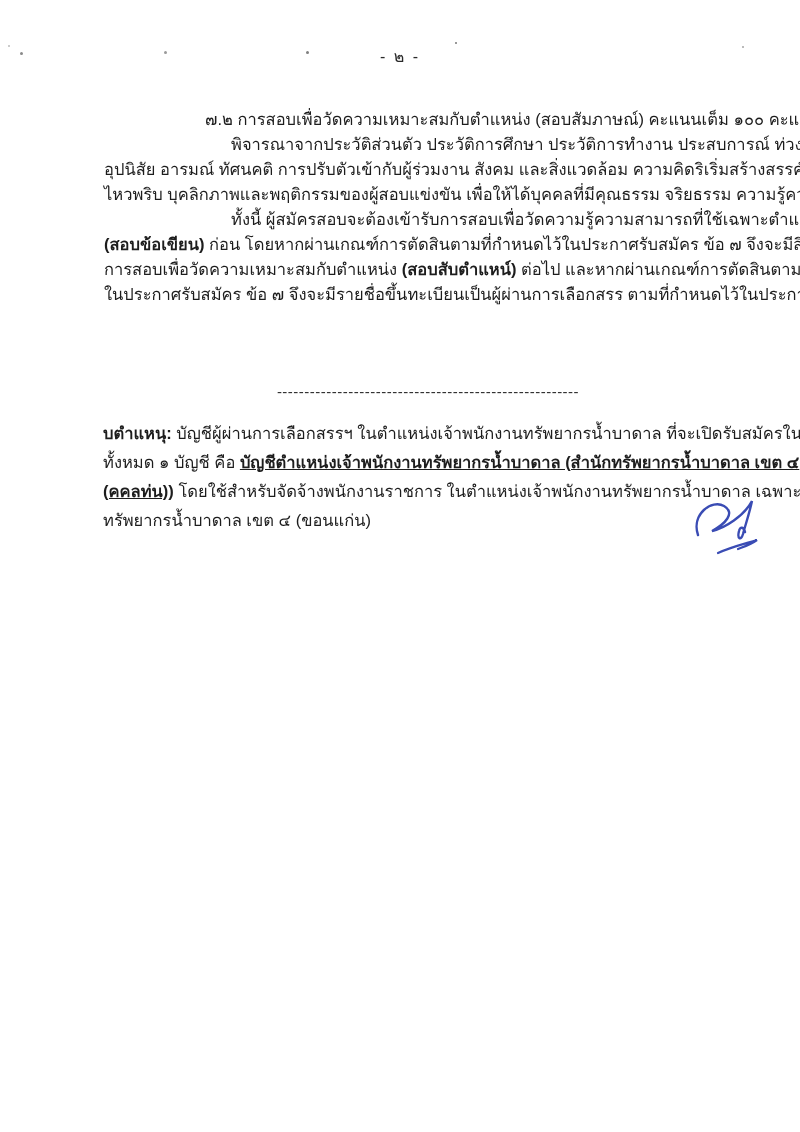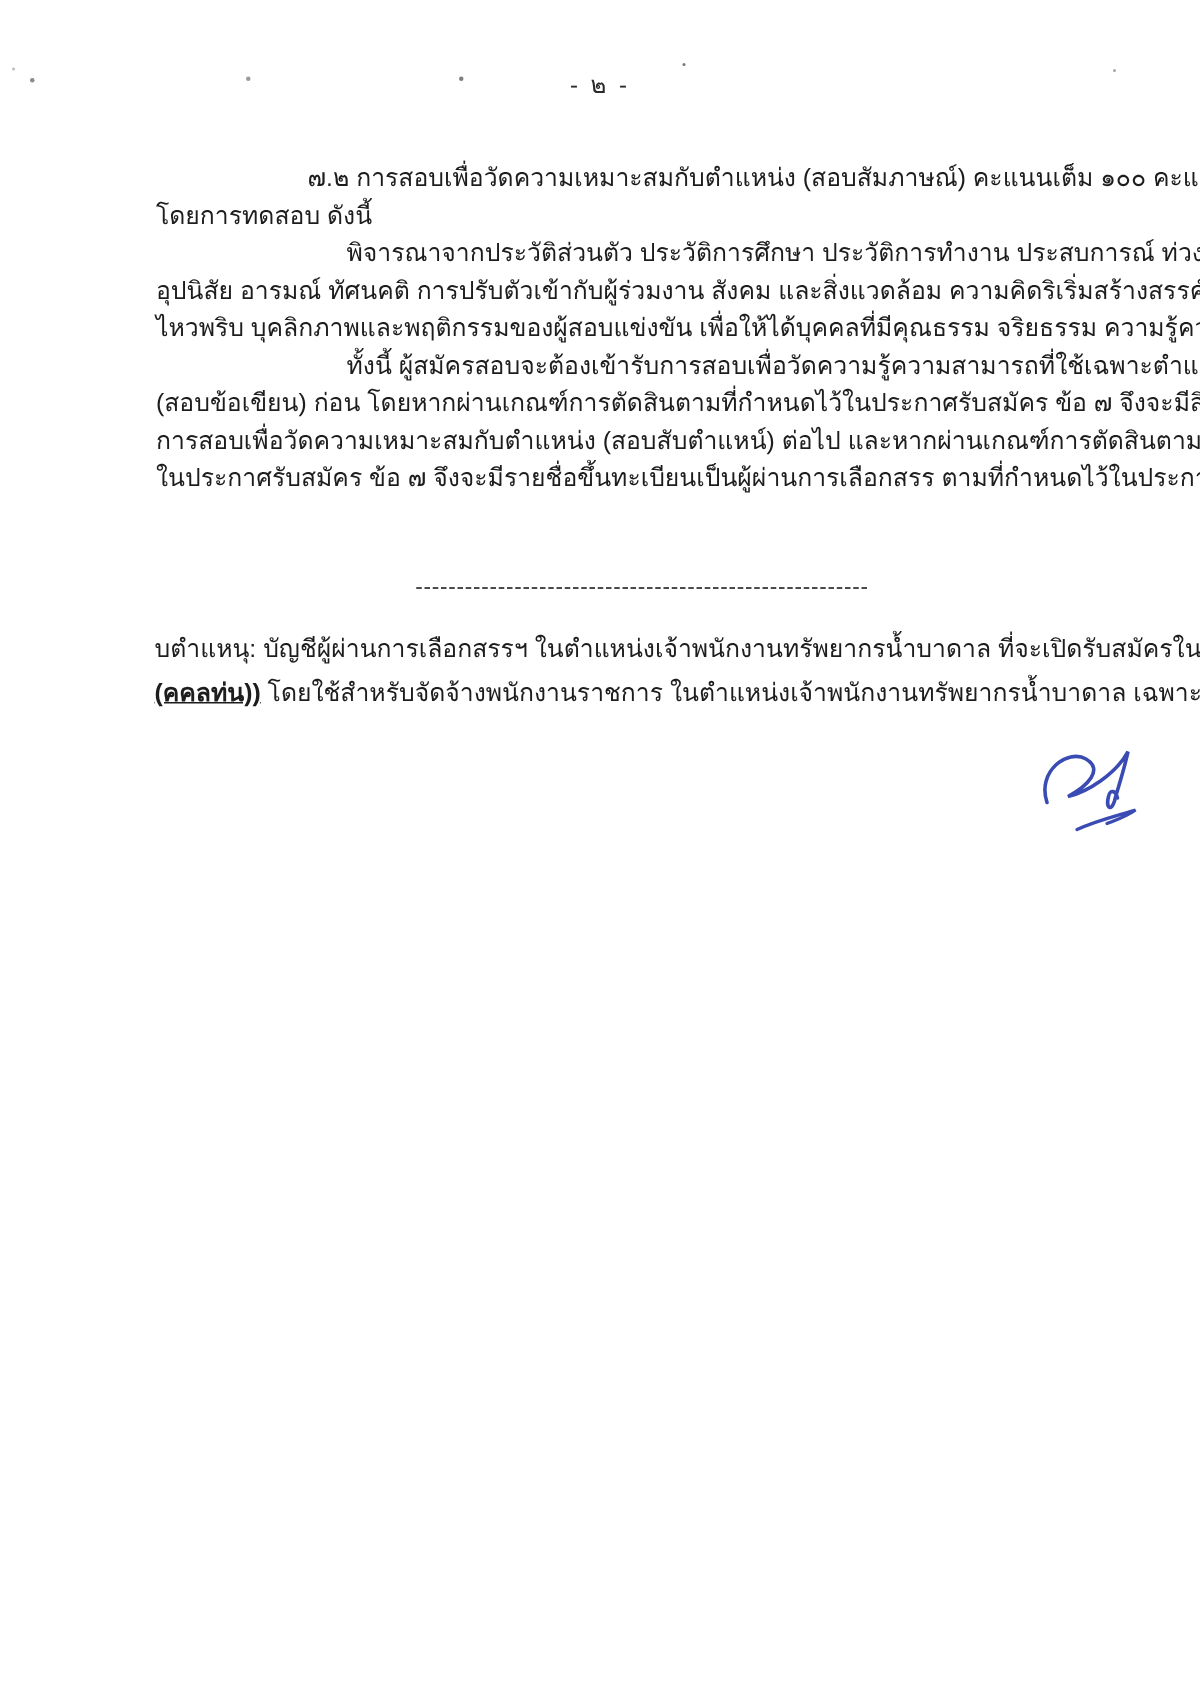--- a/index.html
+++ b/index.html
@@ -61,7 +61,6 @@
 
   <div class="content">
     <div class="line ind1">๗.๒ การสอบเพื่อวัดความเหมาะสมกับตำแหน่ง (สอบสัมภาษณ์) คะแนนเต็ม ๑๐๐ คะแนน</div>
-    <div class="line">โดยการทดสอบ ดังนี้</div>
     <div class="line ind2">พิจารณาจากประวัติส่วนตัว ประวัติการศึกษา ประวัติการทำงาน ประสบการณ์ ท่วงทีวาจา</div>
     <div class="line">อุปนิสัย อารมณ์ ทัศนคติ การปรับตัวเข้ากับผู้ร่วมงาน สังคม และสิ่งแวดล้อม ความคิดริเริ่มสร้างสรรค์ ปฏิภาณ</div>
     <div class="line">ไหวพริบ บุคลิกภาพและพฤติกรรมของผู้สอบแข่งขัน เพื่อให้ได้บุคคลที่มีคุณธรรม จริยธรรม ความรู้ความสามารถ</div>

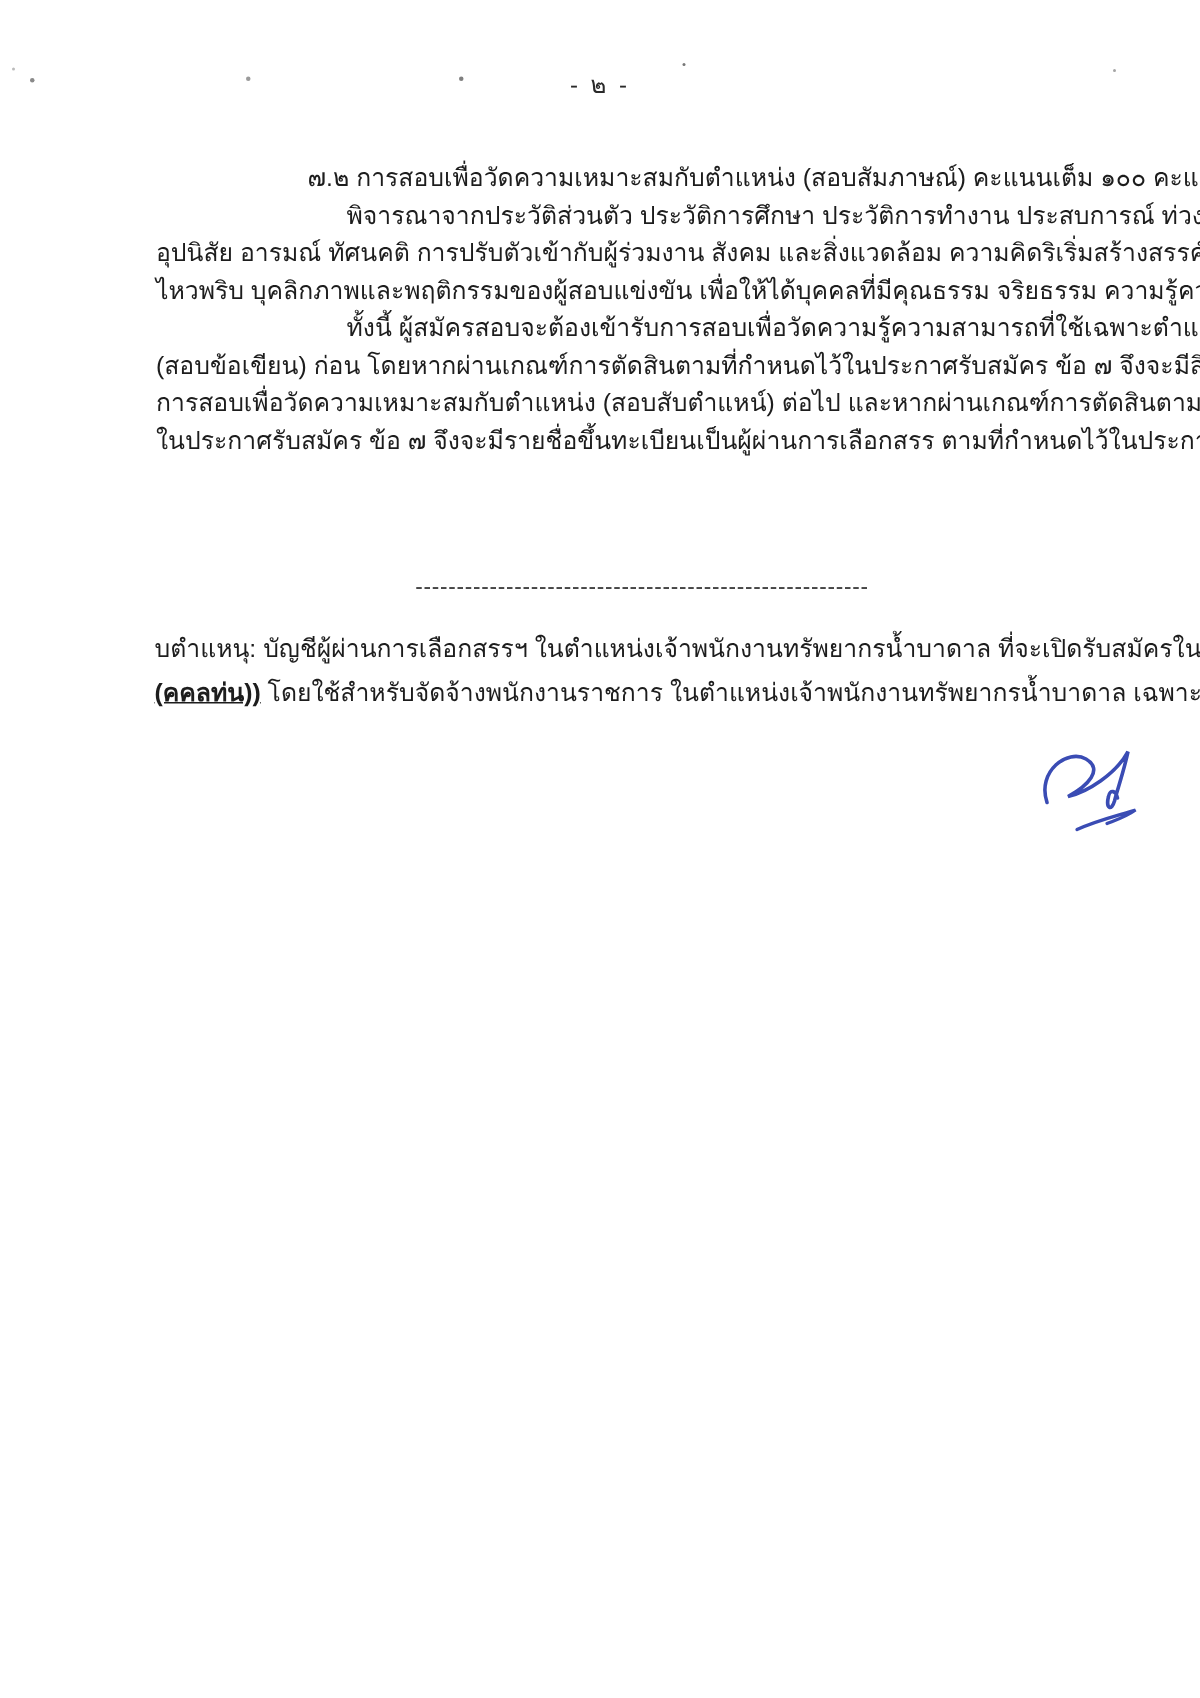--- a/index.html
+++ b/index.html
@@ -22,7 +22,7 @@
   .line{white-space:nowrap;height:25px;}
   .ind1{padding-left:101px;}
   .ind2{padding-left:127px;}
-  .bold{font-weight:normal;}
+  .bold{font-weight:bold;}
   .boldu{font-weight:bold;text-decoration:underline;}
   .divider{
     position:absolute;left:104px;top:383px;width:648px;

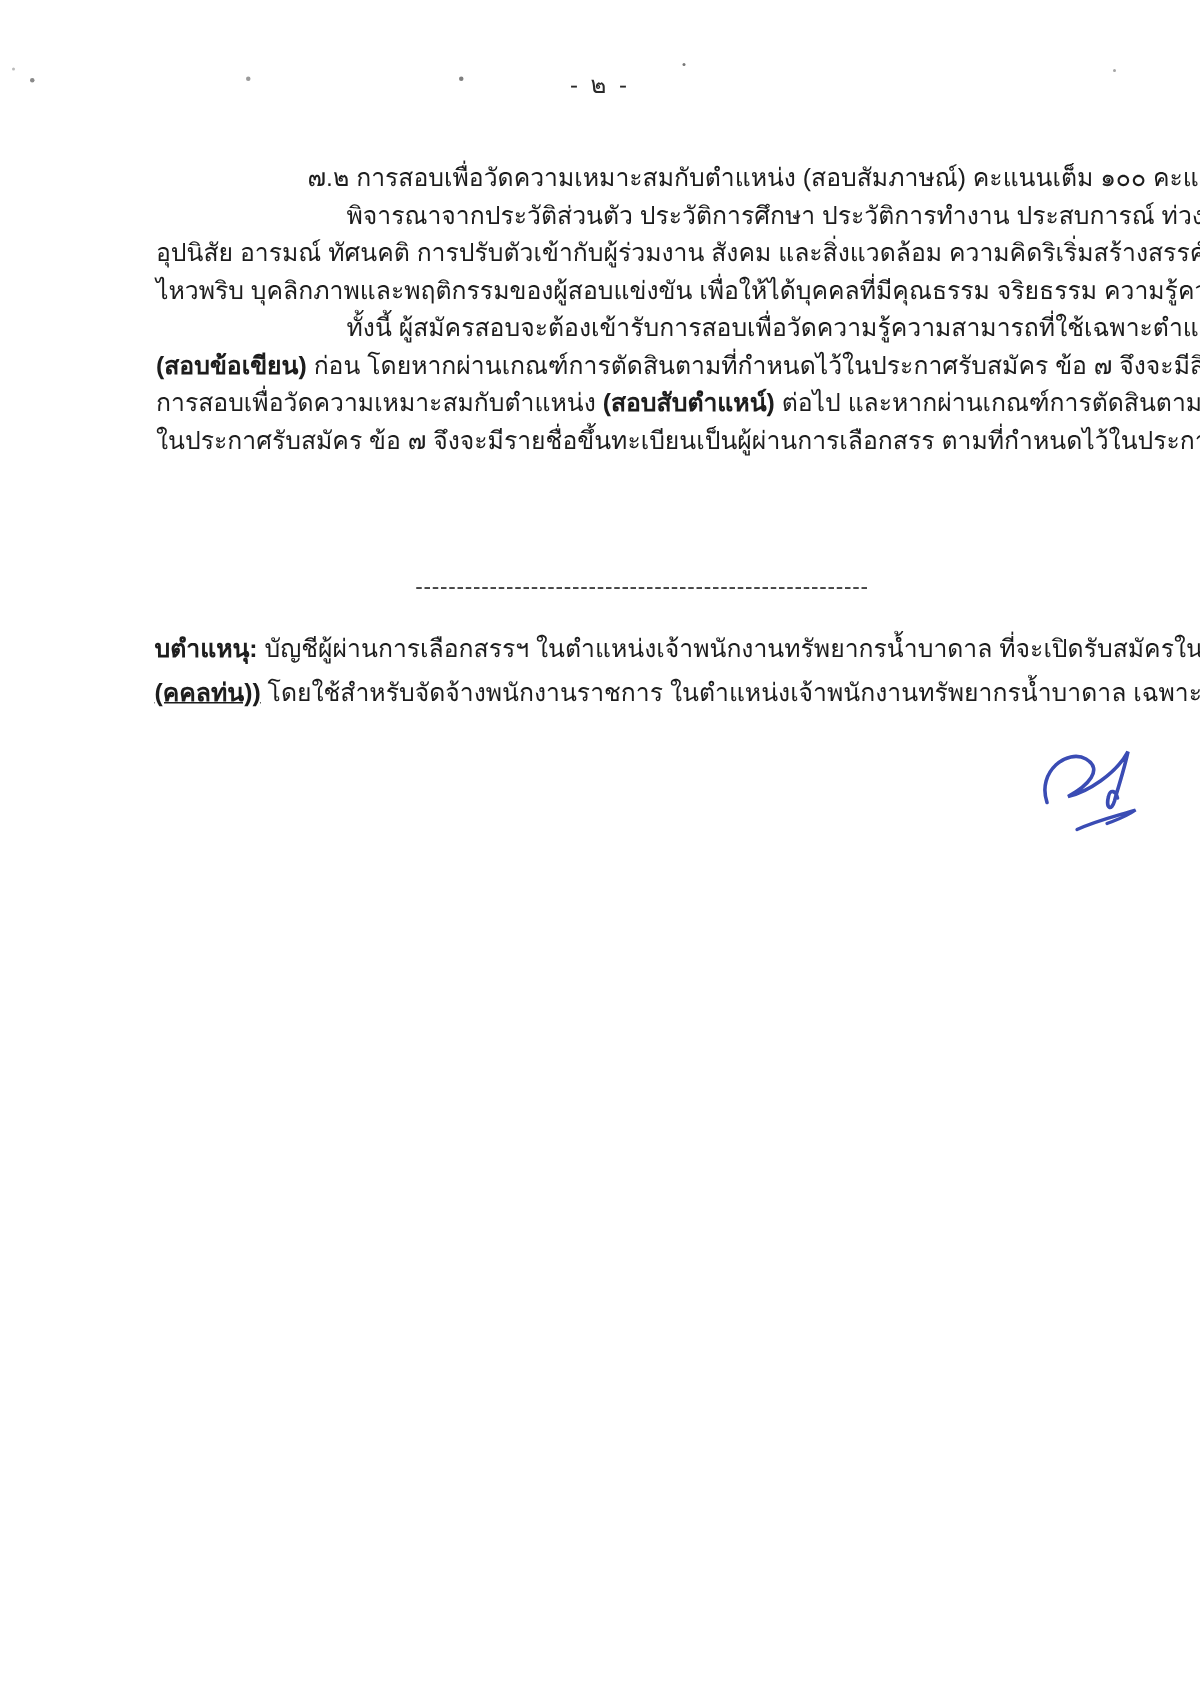--- a/index.html
+++ b/index.html
@@ -74,6 +74,7 @@
 
   <div class="note">
     <div class="line"><span class="bold">บตำแหนุ:</span><span> บัญชีผู้ผ่านการเลือกสรรฯ ในตำแหน่งเจ้าพนักงานทรัพยากรน้ำบาดาล ที่จะเปิดรับสมัครในครั้งนี้ จะมี</span></div>
+    <div class="line"><span>ทั้งหมด ๑ บัญชี คือ </span><span class="boldu">บัญชีตำแหน่งเจ้าพนักงานทรัพยากรน้ำบาดาล (สำนักทรัพยากรน้ำบาดาล เขต ๔</span></div>
     <div class="line"><span class="boldu">(คคลท่น))</span><span> โดยใช้สำหรับจัดจ้างพนักงานราชการ ในตำแหน่งเจ้าพนักงานทรัพยากรน้ำบาดาล เฉพาะสำนัก</span></div>
   </div>
 

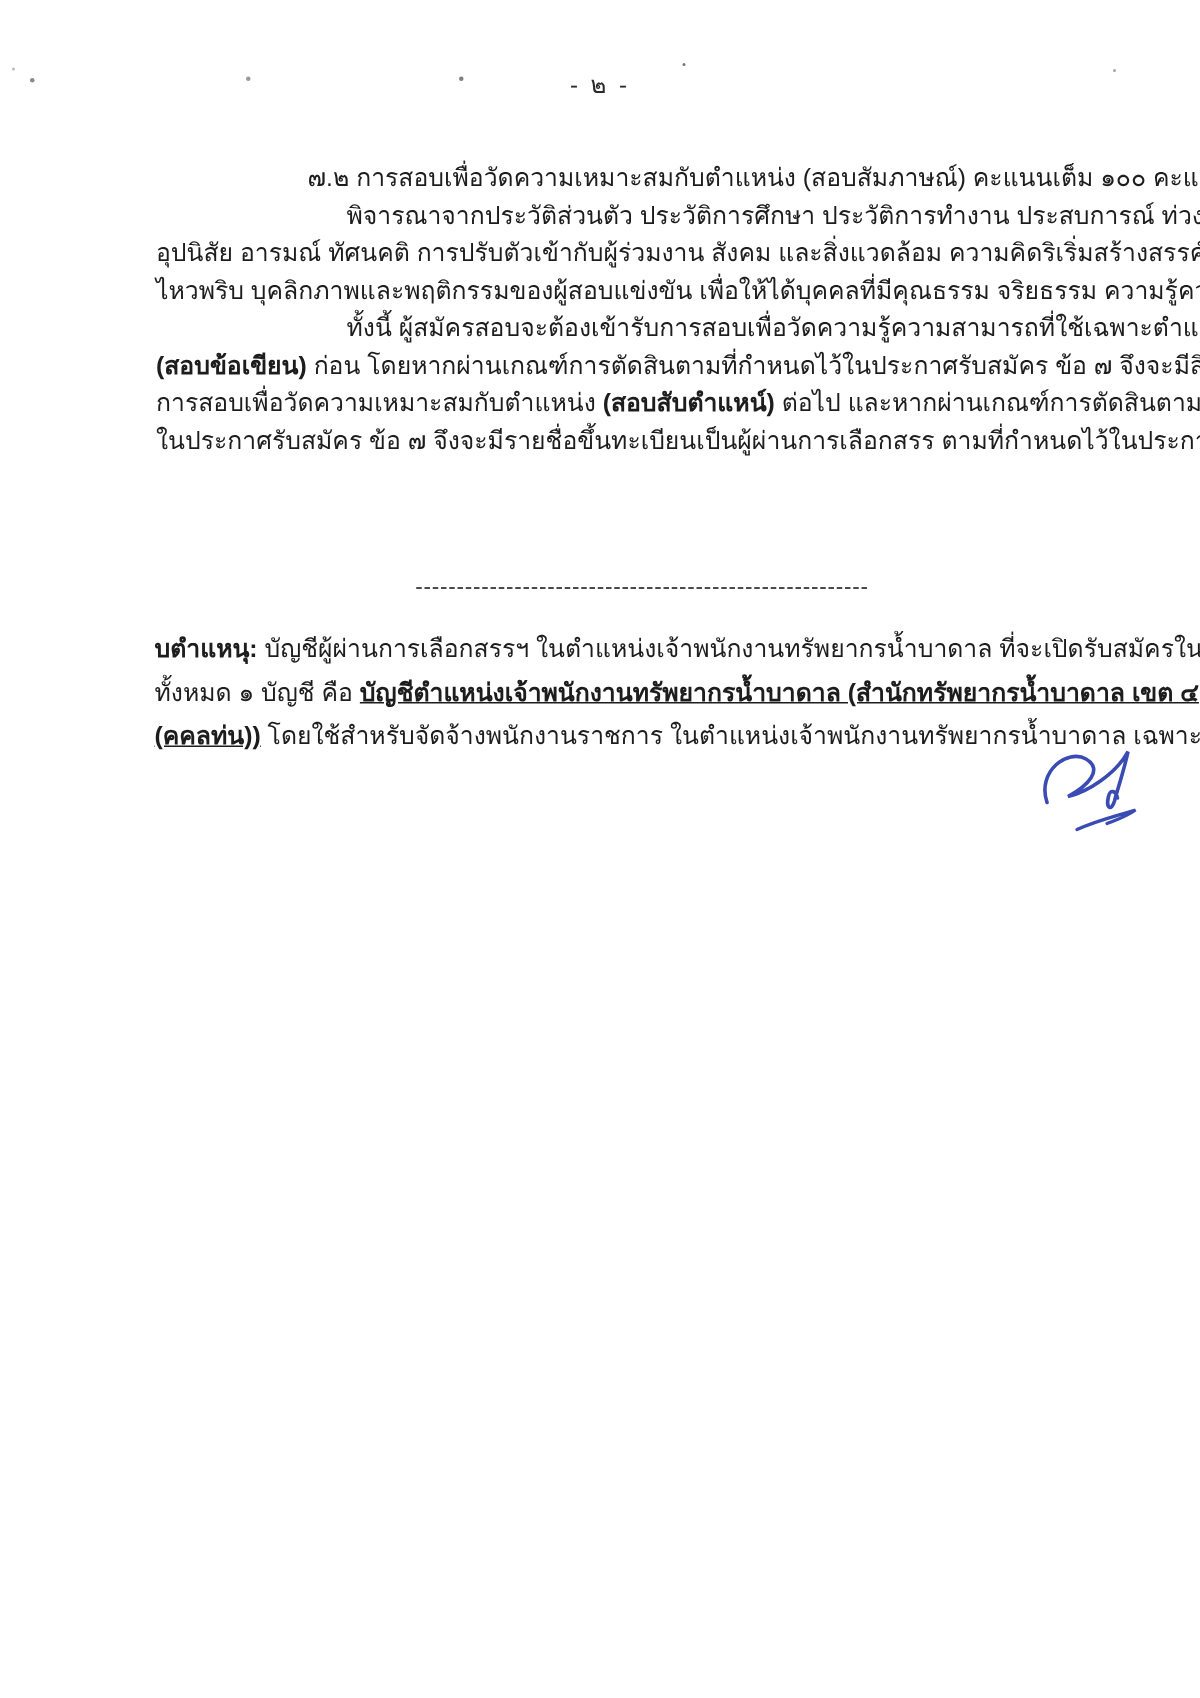--- a/index.html
+++ b/index.html
@@ -76,6 +76,7 @@
     <div class="line"><span class="bold">บตำแหนุ:</span><span> บัญชีผู้ผ่านการเลือกสรรฯ ในตำแหน่งเจ้าพนักงานทรัพยากรน้ำบาดาล ที่จะเปิดรับสมัครในครั้งนี้ จะมี</span></div>
     <div class="line"><span>ทั้งหมด ๑ บัญชี คือ </span><span class="boldu">บัญชีตำแหน่งเจ้าพนักงานทรัพยากรน้ำบาดาล (สำนักทรัพยากรน้ำบาดาล เขต ๔</span></div>
     <div class="line"><span class="boldu">(คคลท่น))</span><span> โดยใช้สำหรับจัดจ้างพนักงานราชการ ในตำแหน่งเจ้าพนักงานทรัพยากรน้ำบาดาล เฉพาะสำนัก</span></div>
+    <div class="line">ทรัพยากรน้ำบาดาล เขต ๔ (ขอนแก่น)</div>
   </div>
 
   <svg class="signature" viewBox="0 0 84 64" xmlns="http://www.w3.org/2000/svg">

